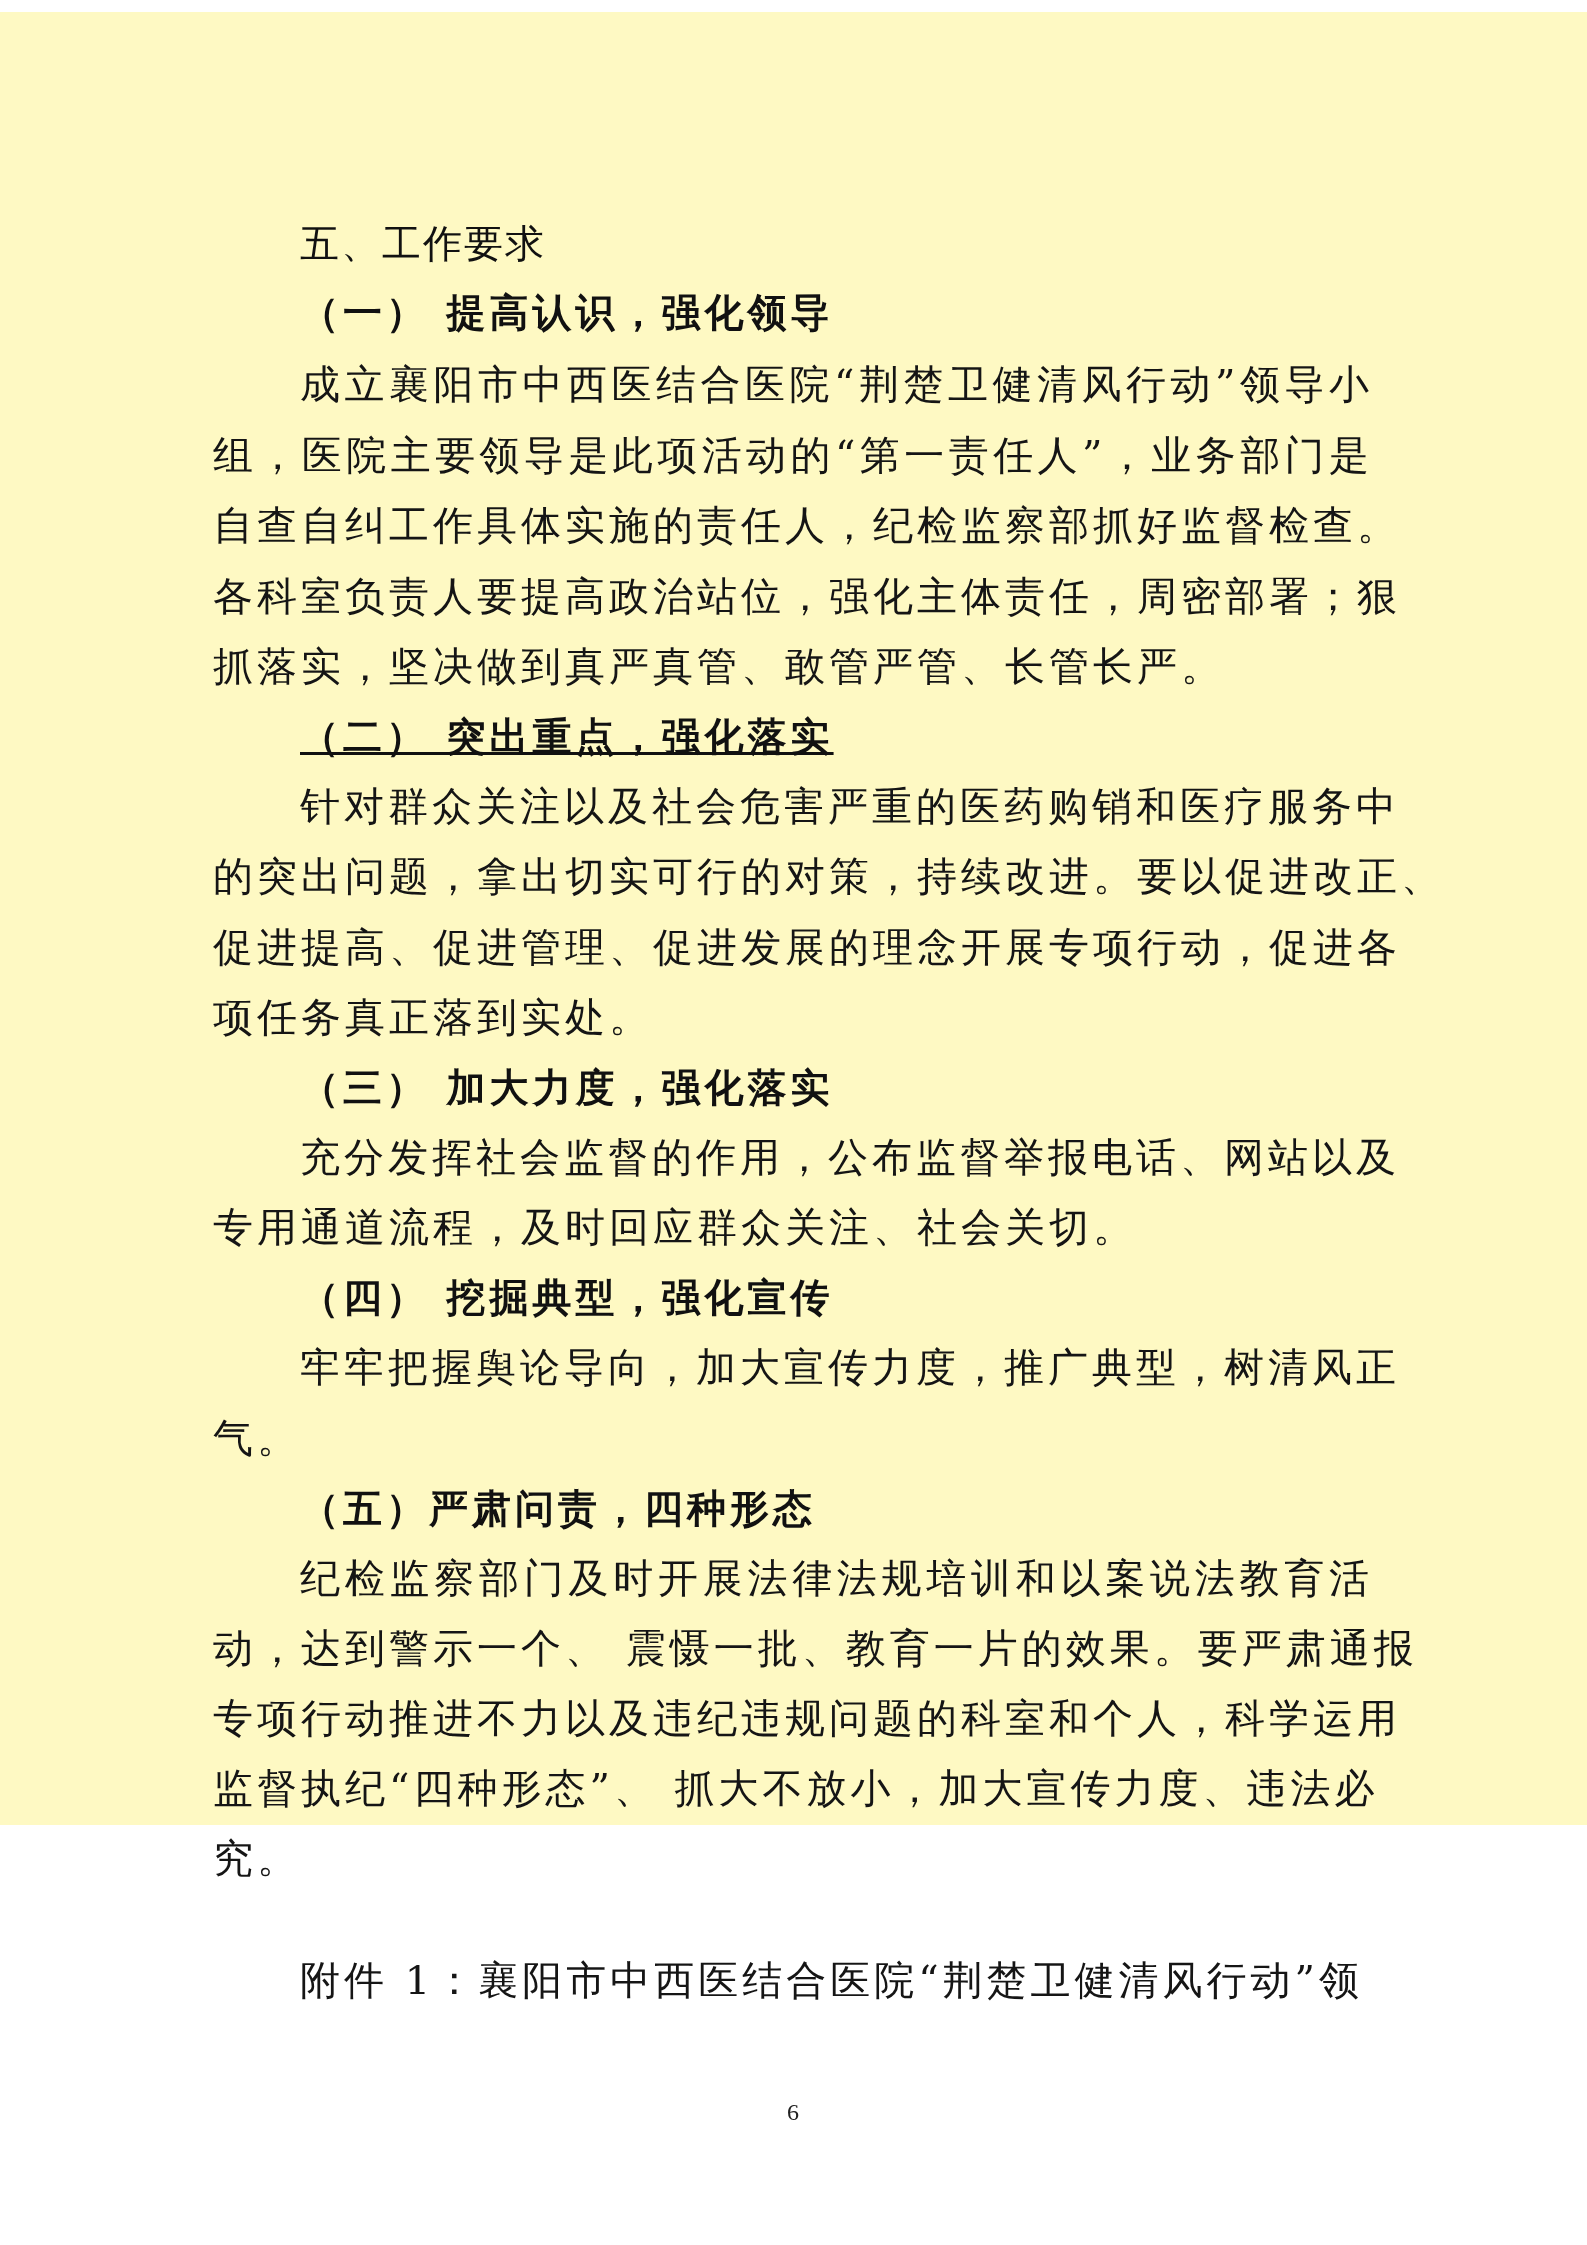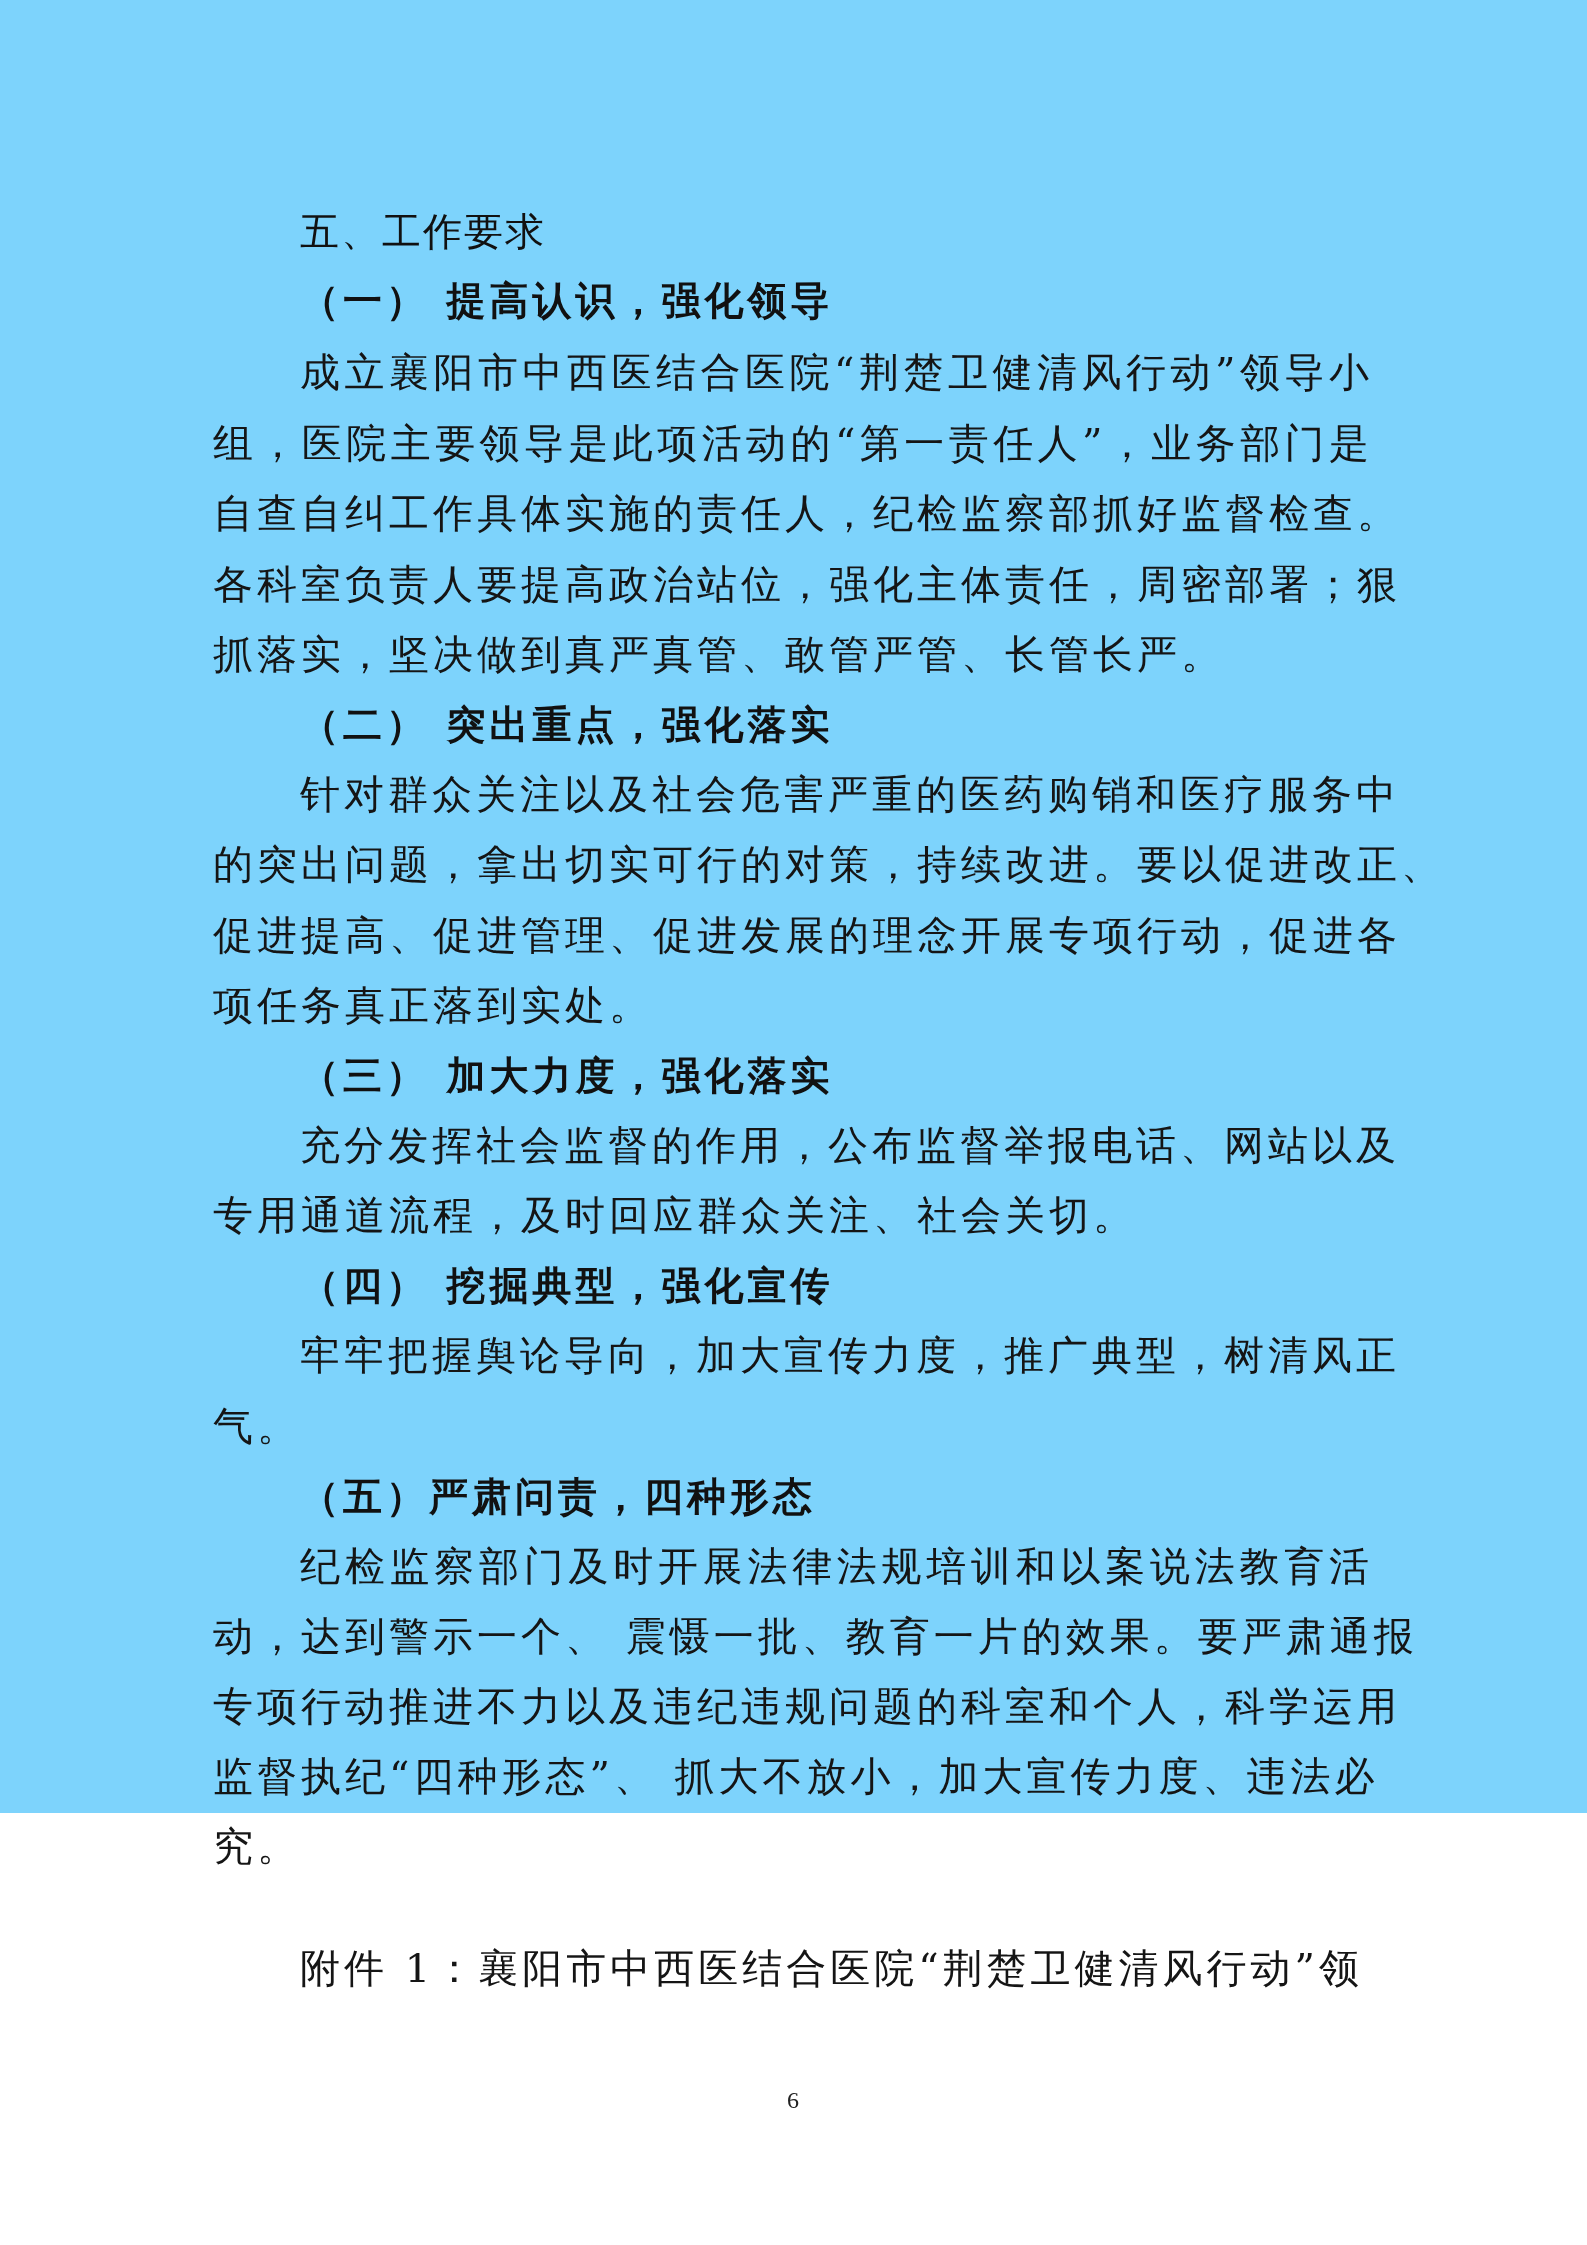--- a/index.html
+++ b/index.html
@@ -5,8 +5,8 @@
     html, body { margin: 0; padding: 0; background: #ffffff; }
     body { width: 1587px; height: 2245px; position: relative; overflow: hidden; }
     .page {
-      position: absolute; left: 0; top: 0; width: 1587px; height: 1813px;
-      background: #7dd3fc; color: #111111;
+      position: absolute; left: 0; top: 12px; width: 1587px; height: 1813px;
+      background: #fef9c3; color: #111111;
     }
     .line {
       position: absolute;

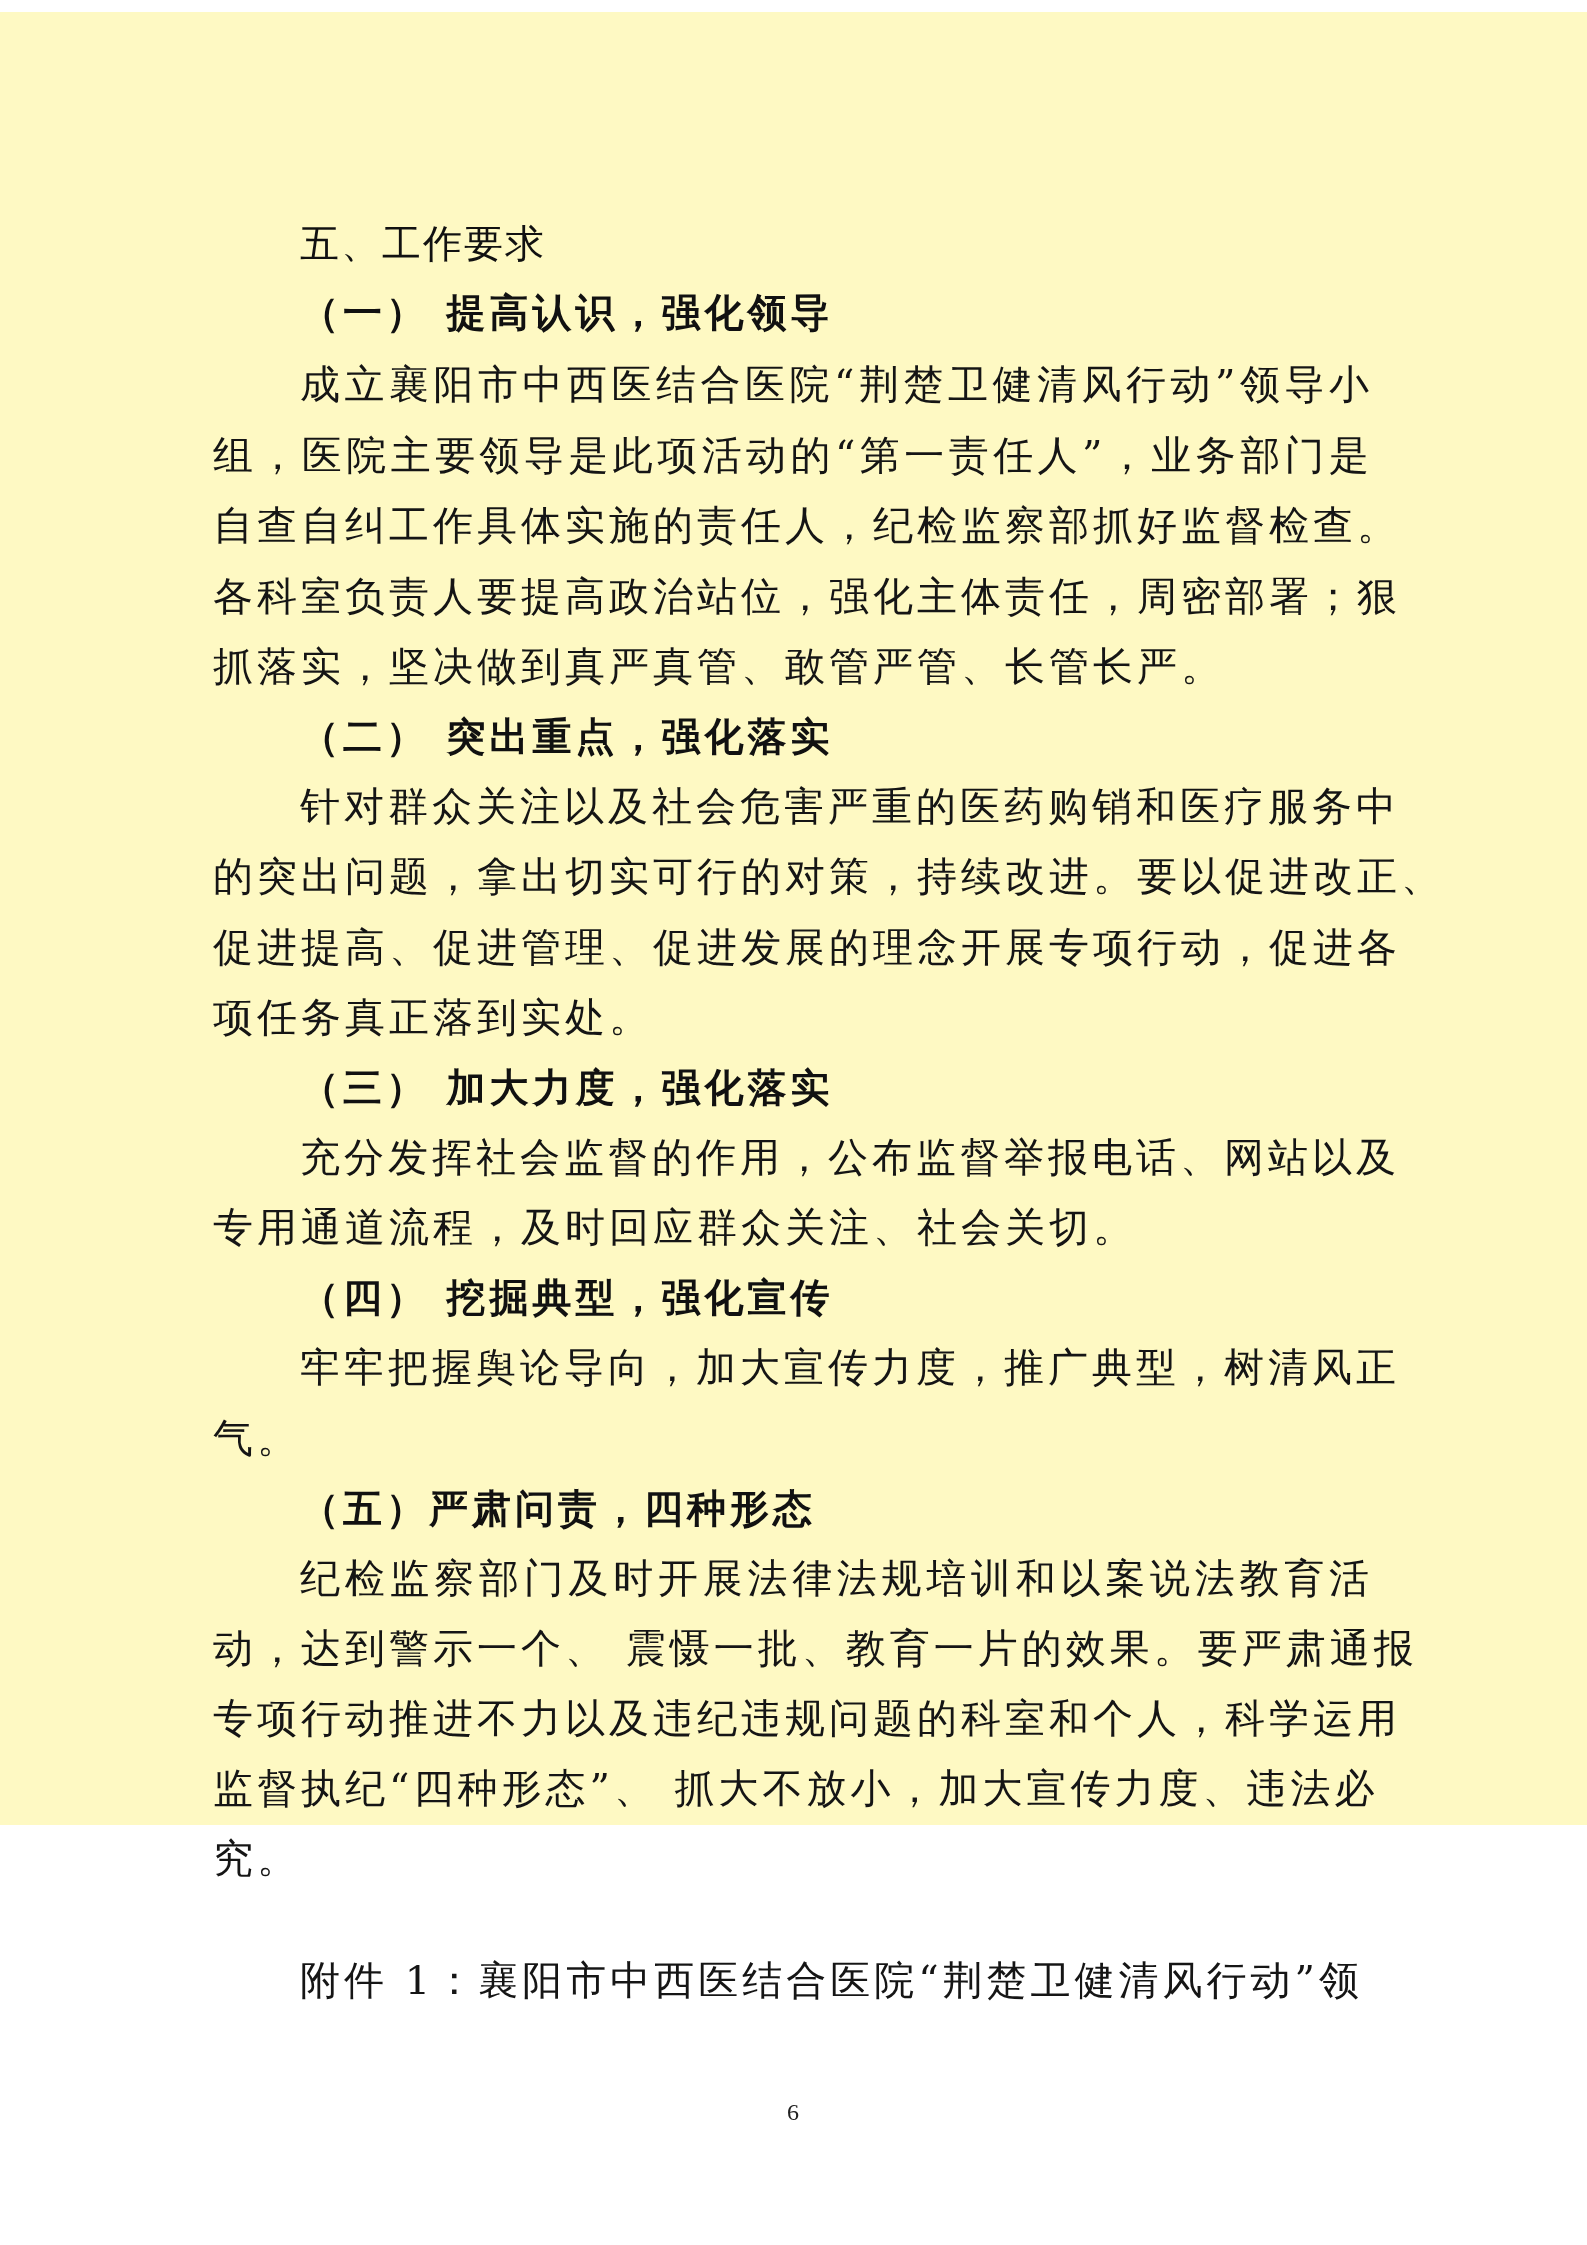--- a/index.html
+++ b/index.html
@@ -64,7 +64,7 @@
   <div class="line justify" style="top:549px;">各科室负责人要提高政治站位，强化主体责任，周密部署；狠</div>
   <div class="line" style="top:619px;">抓落实，坚决做到真严真管、敢管严管、长管长严。</div>
 
-  <div class="line subheading" style="top:689px;">（二） 突出重点，强化落实</div>
+  <div class="line subheading" style="top:689px;text-decoration:underline;">（二） 突出重点，强化落实</div>
   <div class="line indent justify" style="top:759px;">针对群众关注以及社会危害严重的医药购销和医疗服务中</div>
   <div class="line justify" style="top:900px;">促进提高、促进管理、促进发展的理念开展专项行动，促进各</div>
   <div class="line justify" style="top:829px;">的突出问题，拿出切实可行的对策，持续改进。要以促进改正、</div>

